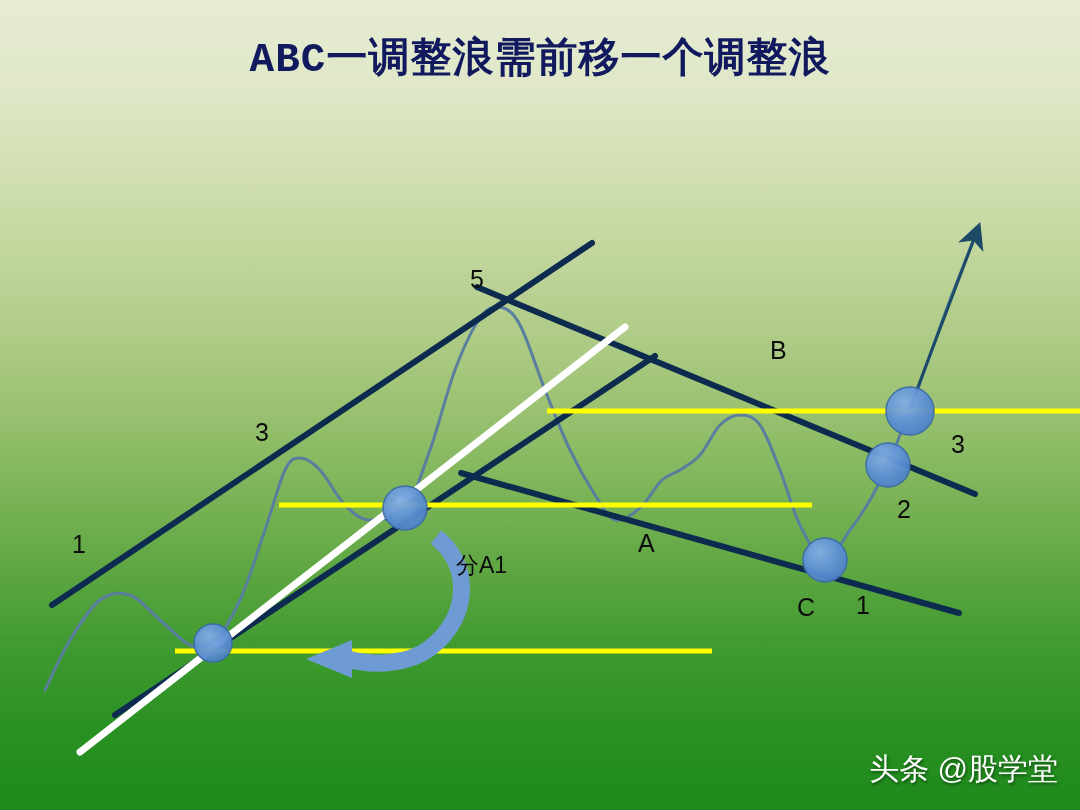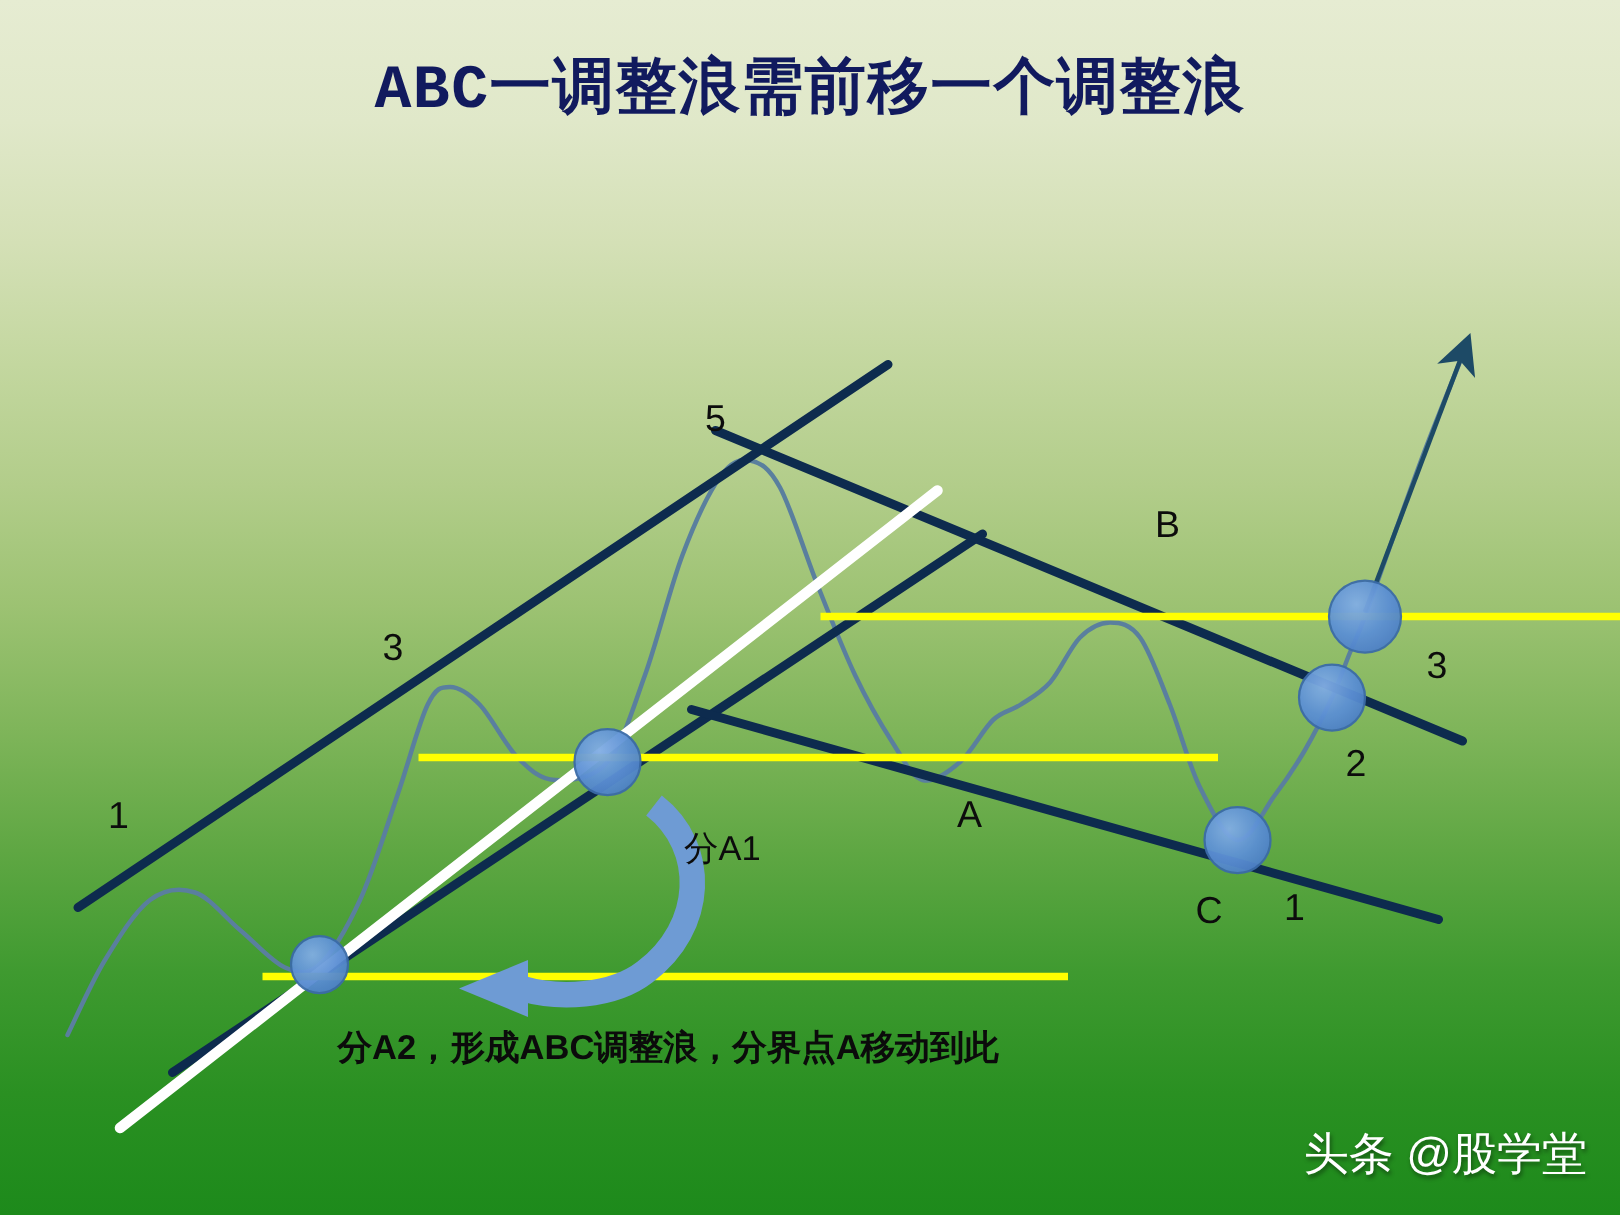--- a/index.html
+++ b/index.html
@@ -114,7 +114,6 @@
       <div class="lbl num" style="left: 951px; top: 432px;">3</div>
     </div>
 
-  <div id="caption">分A2，形成ABC调整浪，分界点A移动到此</div>
 
   <div id="watermark">头条 @股学堂</div>
 

